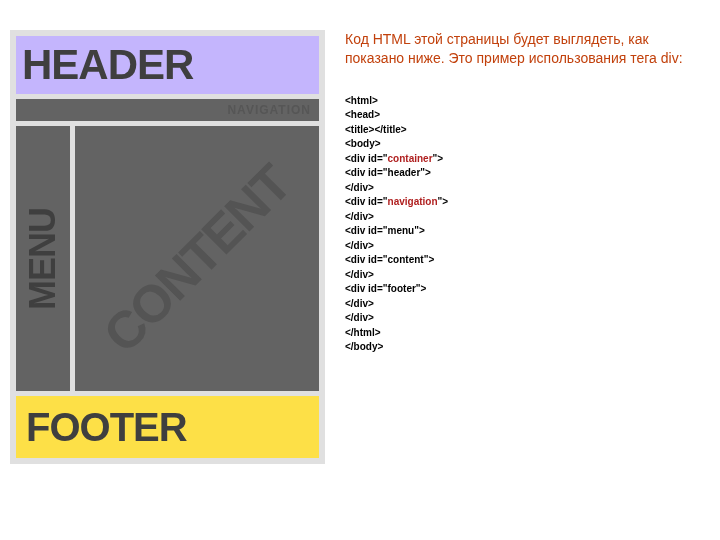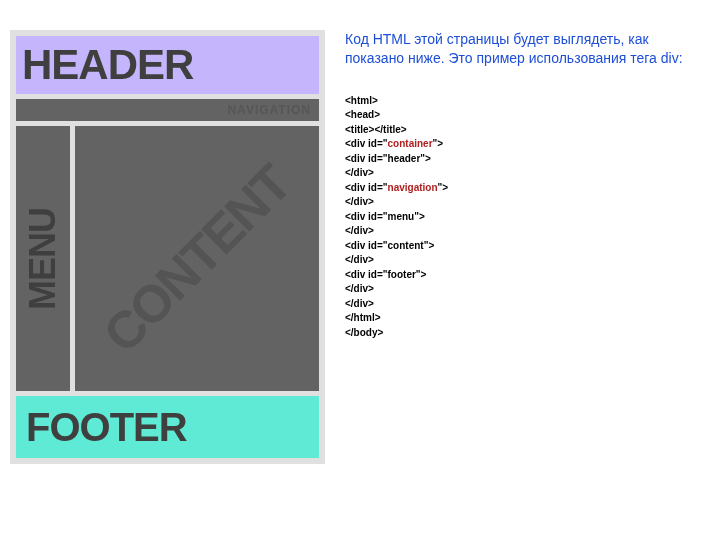--- a/index.html
+++ b/index.html
@@ -110,7 +110,7 @@
   }
   .intro {
     font-size: 14px;
-    color: #1d4ed8;
+    color: #c2410c;
     line-height: 1.35;
     margin-bottom: 26px;
   }

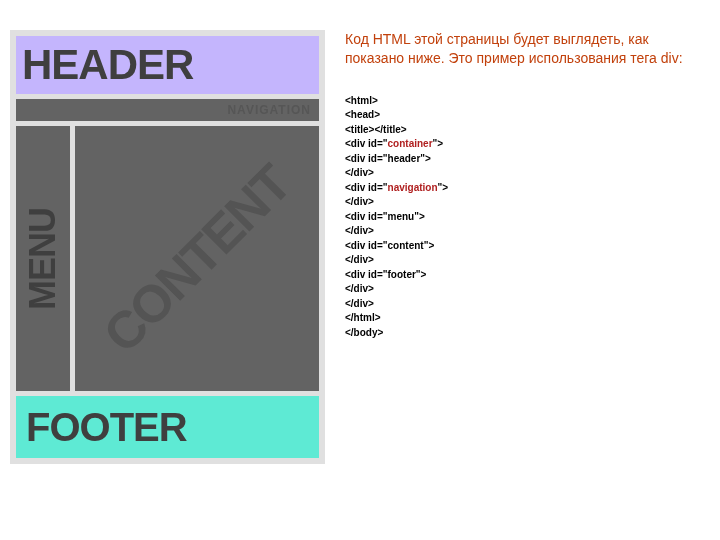--- a/index.html
+++ b/index.html
@@ -154,6 +154,7 @@
     <div>&lt;html&gt;</div>
     <div>&lt;head&gt;</div>
     <div> &lt;title&gt;&lt;/title&gt;</div>
+    <div> &lt;body&gt;</div>
     <div><span> &lt;div id="</span><span class="container-id">container</span><span>"&gt;</span></div>
     <div>&lt;div id="header"&gt;</div>
     <div> &lt;/div&gt;</div>

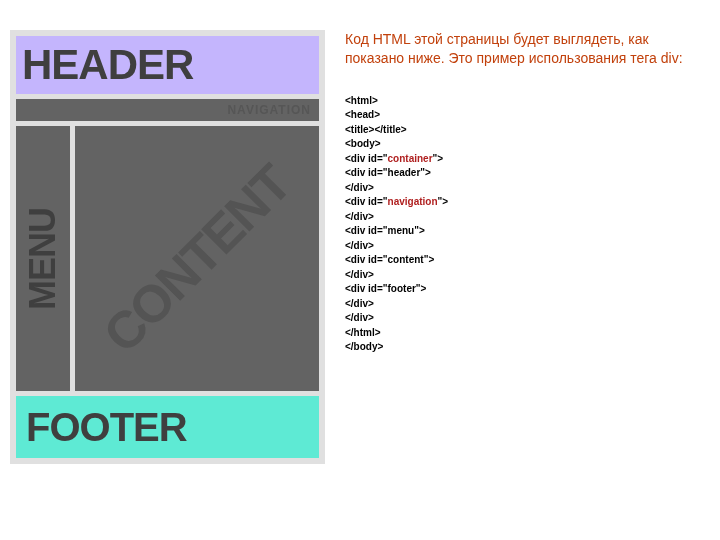--- a/index.html
+++ b/index.html
@@ -89,7 +89,7 @@
     letter-spacing: -2px;
   }
   .footer-box {
-    background: #5eead4;
+    background: #fde047;
     height: 62px;
     margin-top: 5px;
     display: flex;

